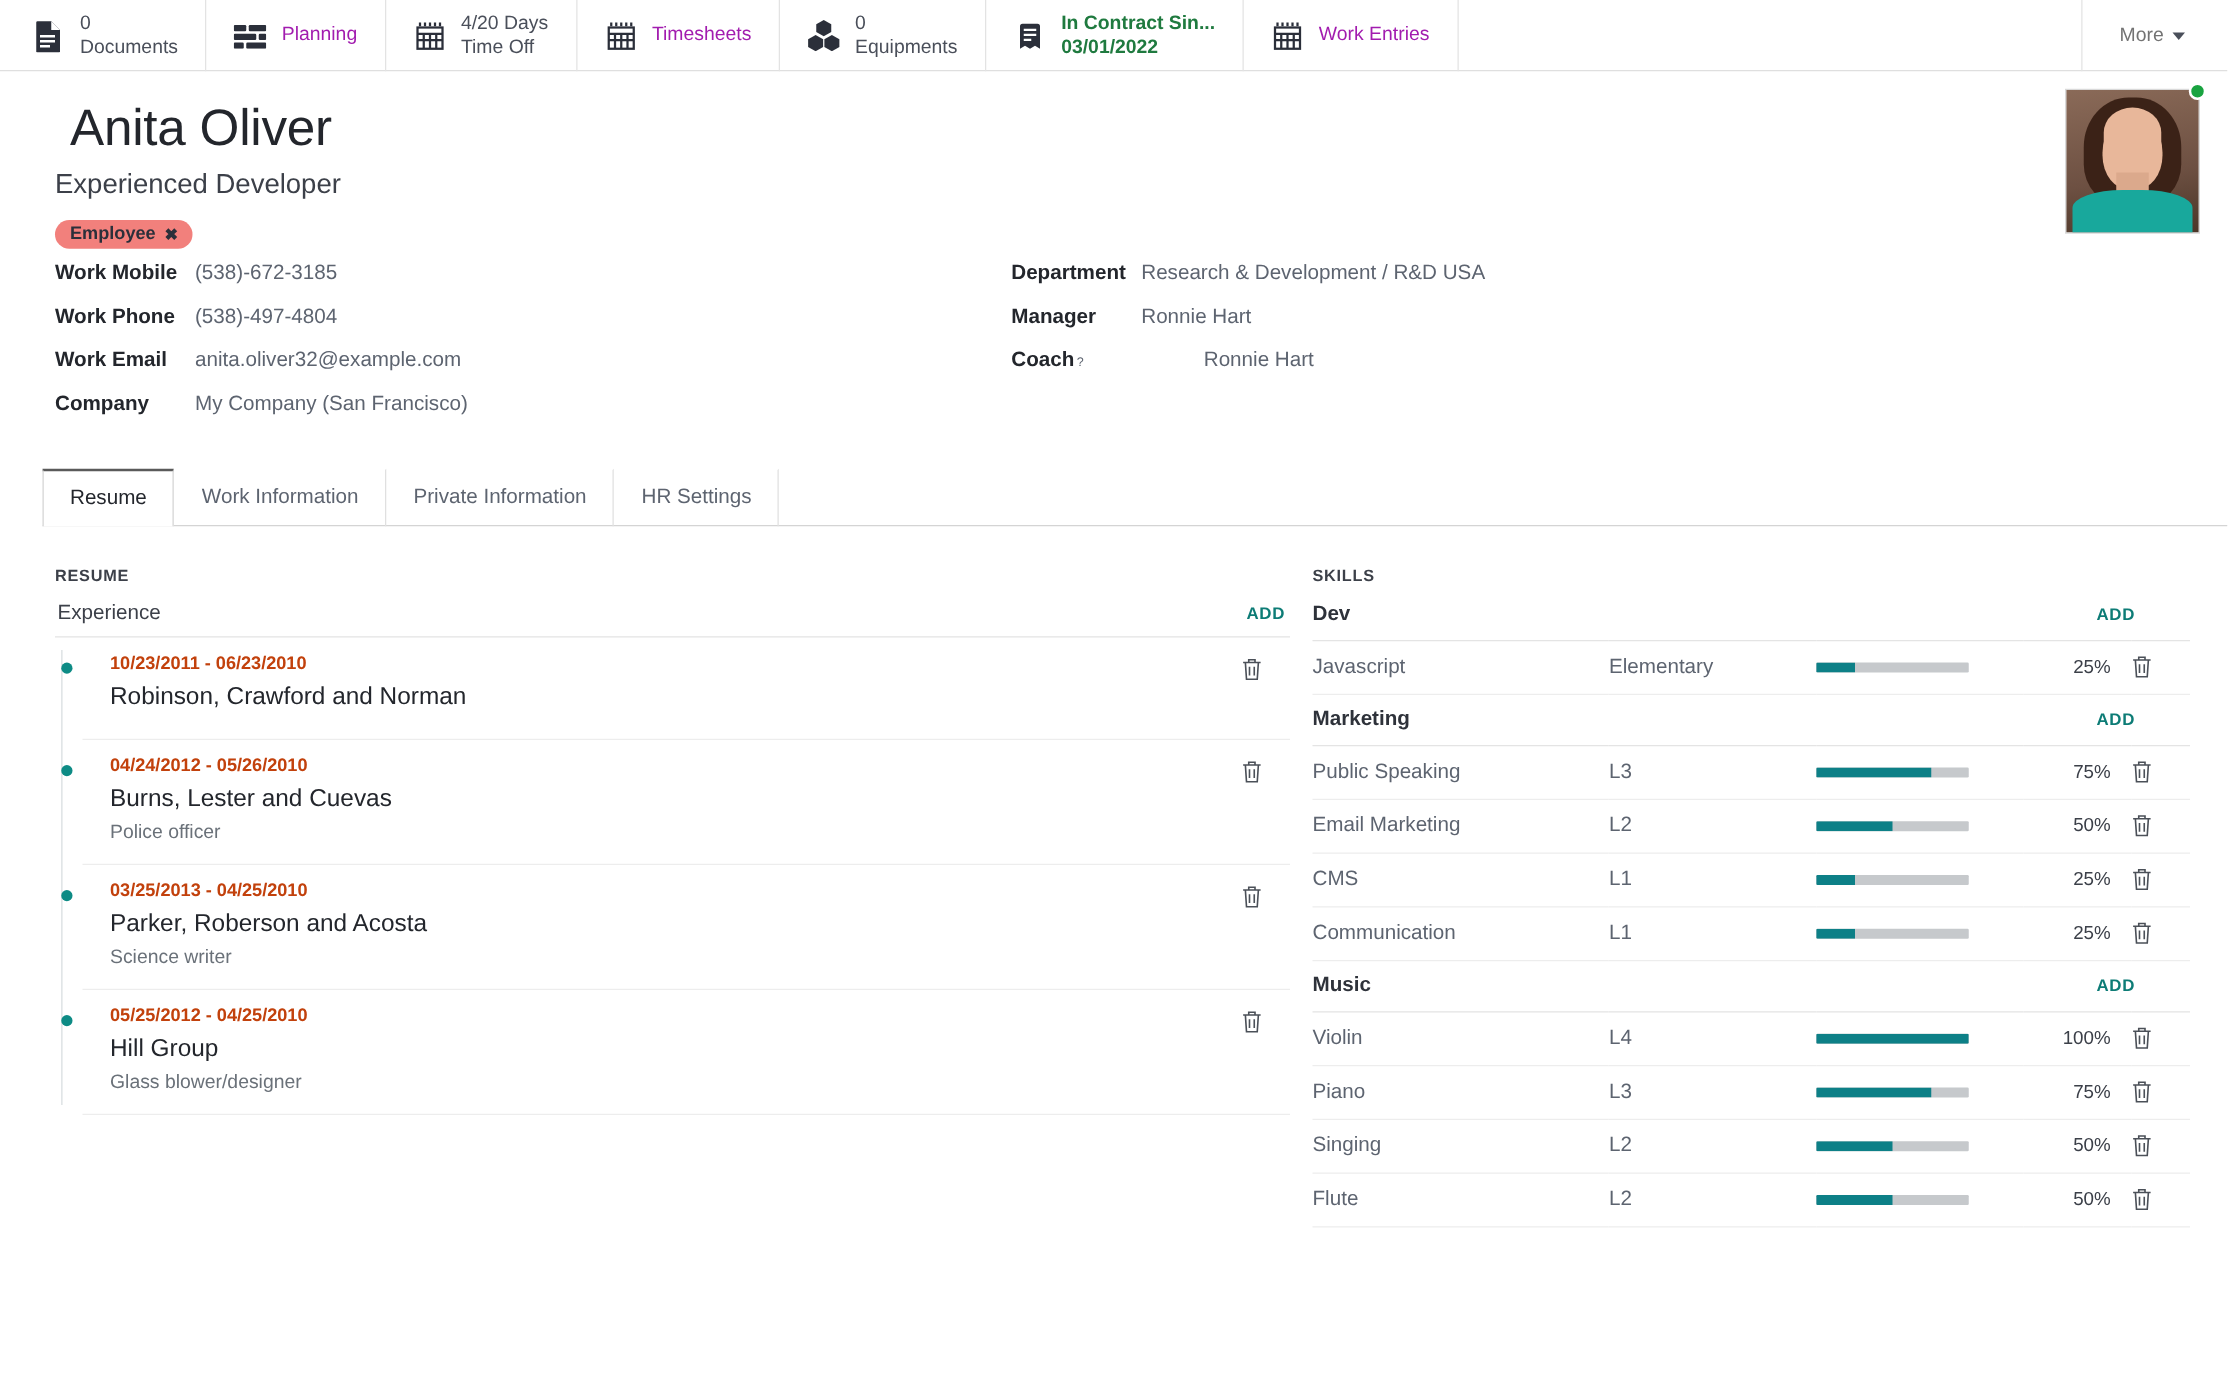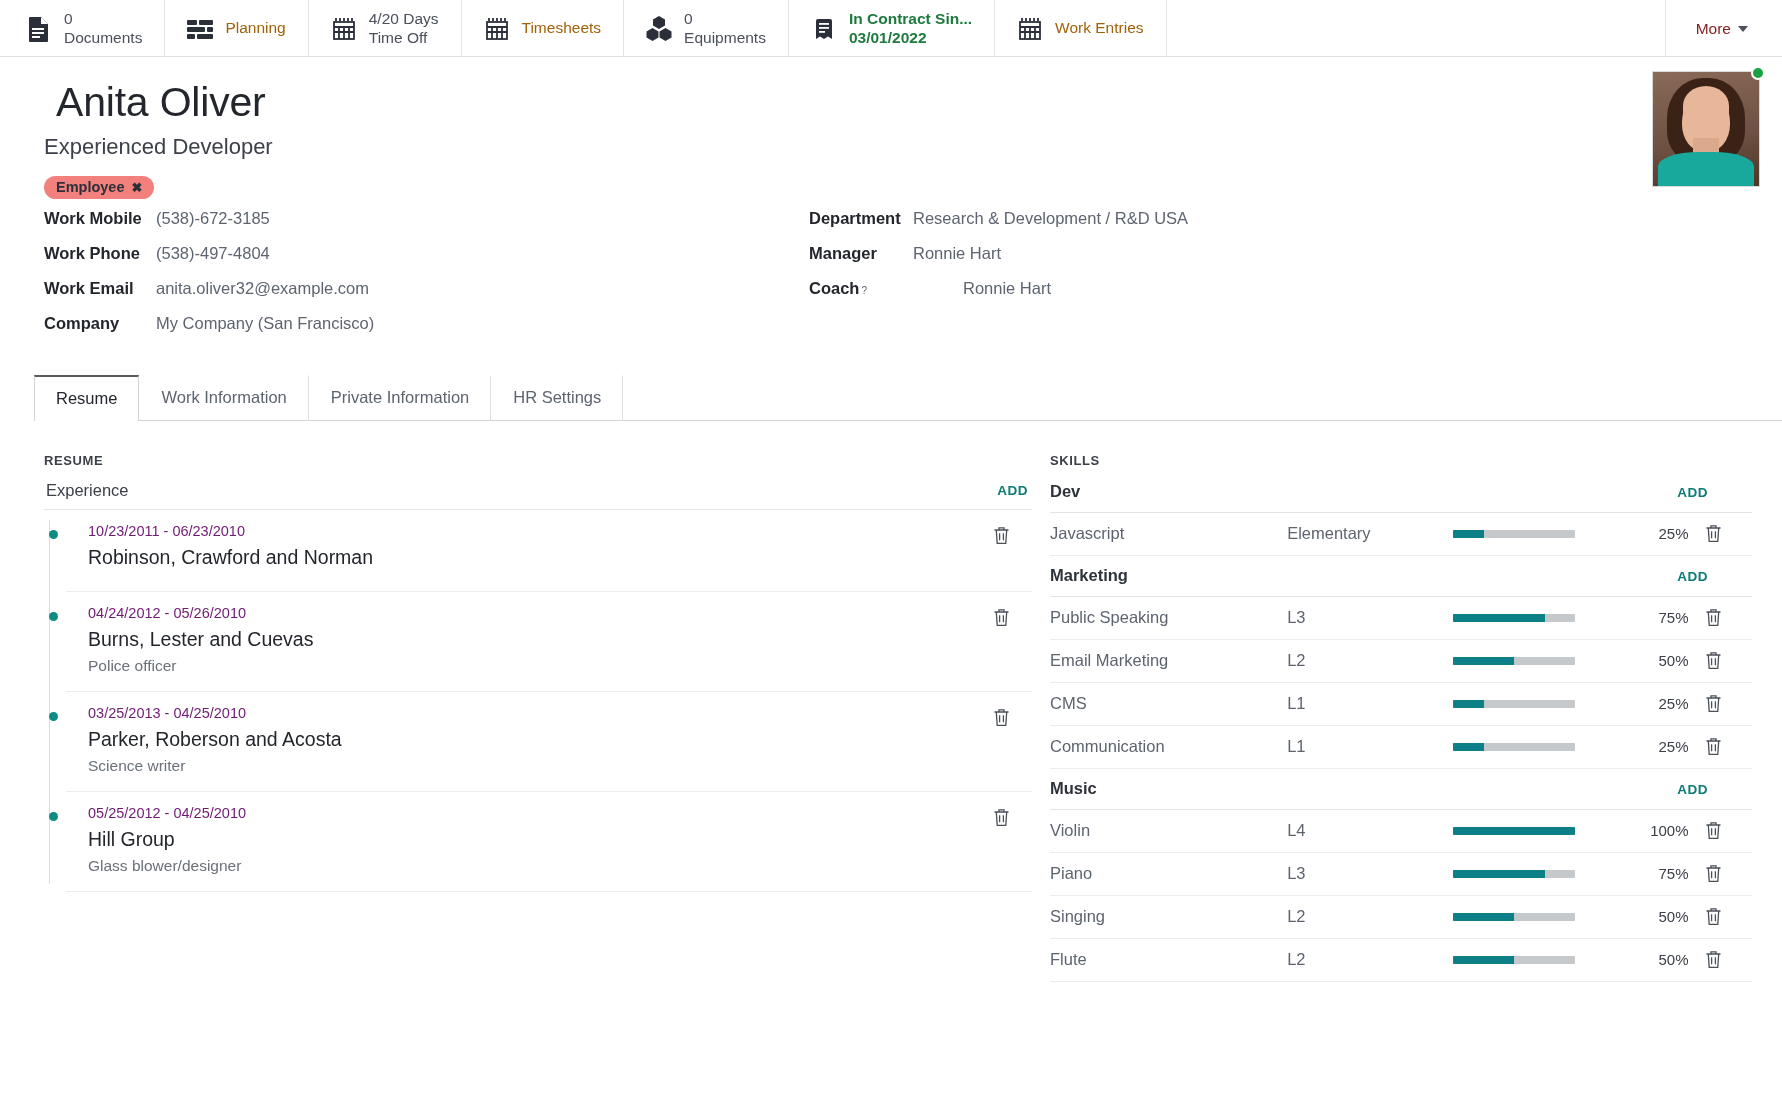--- a/index.html
+++ b/index.html
@@ -40,7 +40,7 @@
   .stat-txt { display: flex; flex-direction: column; line-height: 1.18; }
   .stat-v { font-size: 15.5px; color: #4a4f5a; }
   .stat-l { font-size: 15.5px; color: #4a4f5a; }
-  .stat-one { font-size: 15.5px; color: #a16207; }
+  .stat-one { font-size: 15.5px; color: #a21caf; }
   .green { color: #1f7a3f; font-weight: 600; }
   .more-btn {
     margin-left: auto;

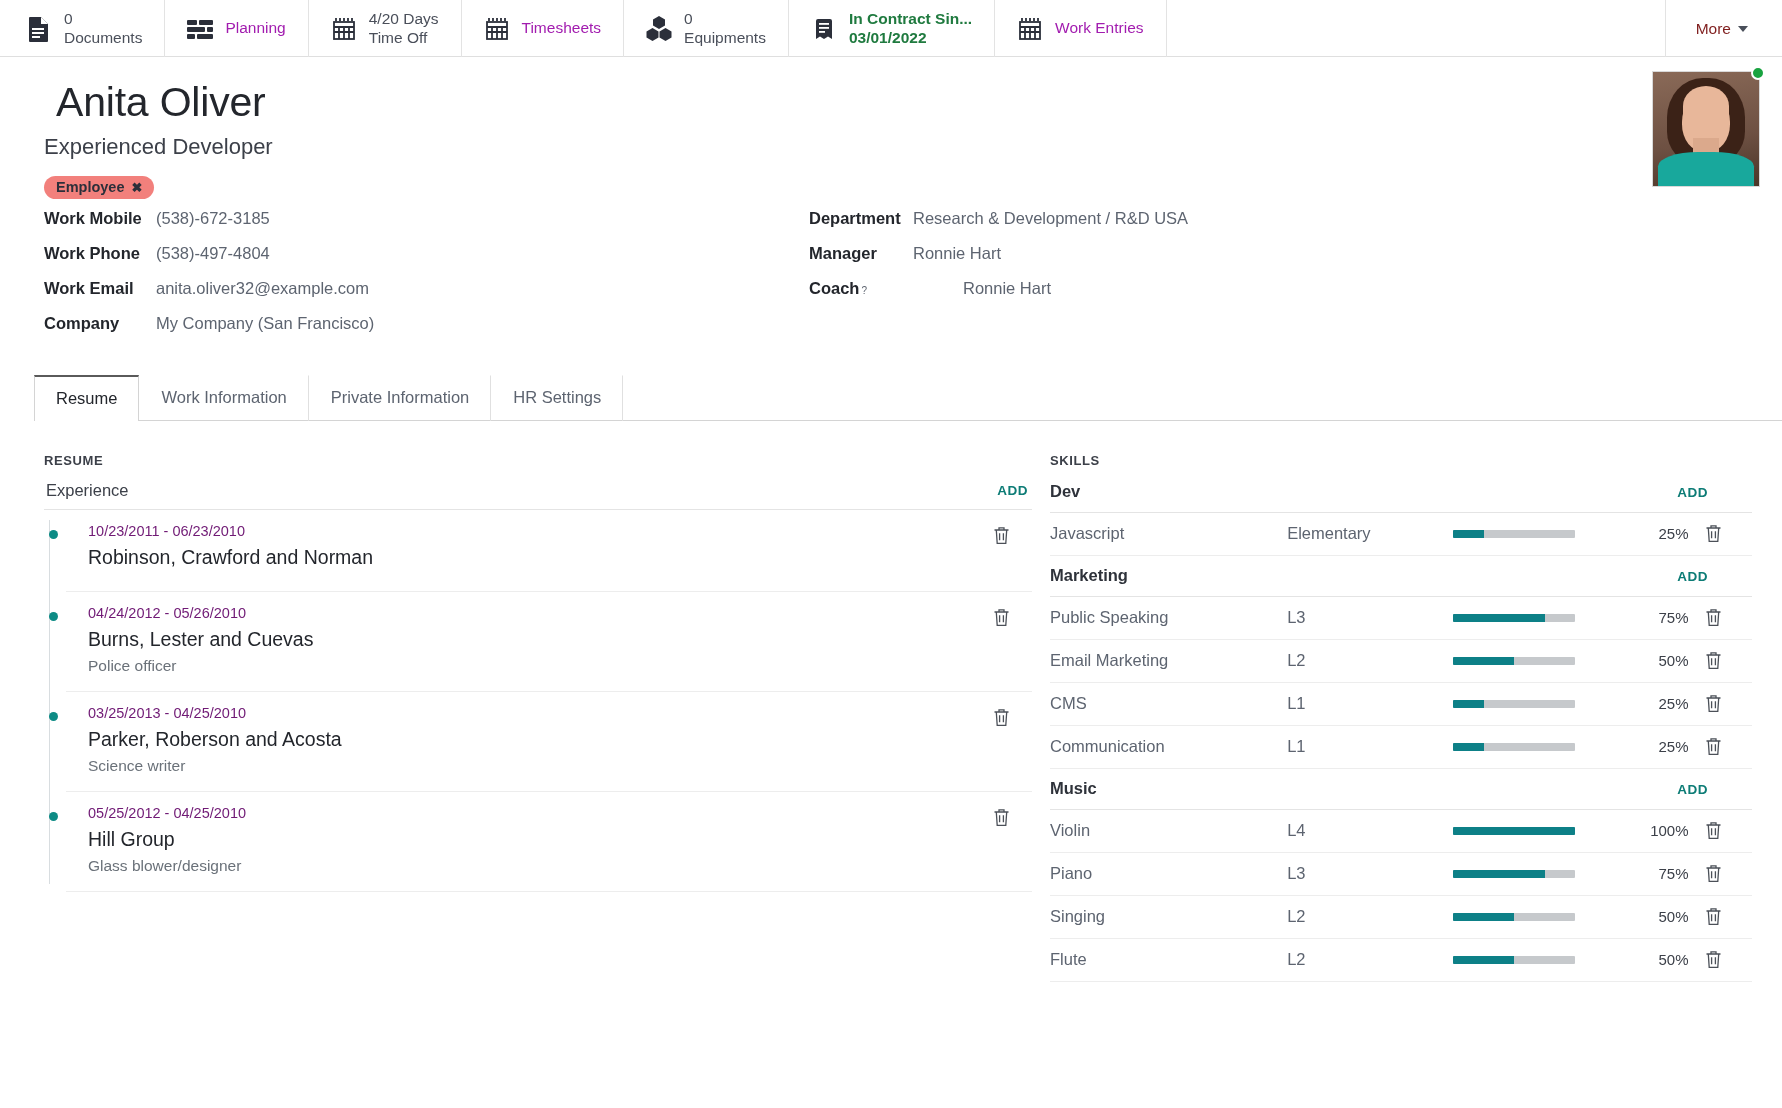--- a/index.html
+++ b/index.html
@@ -46,7 +46,7 @@
     margin-left: auto;
     display: flex; align-items: center; gap: 7px;
     padding: 0 34px 0 30px;
-    font-size: 15.5px; color: #7f1d1d;
+    font-size: 15.5px; color: #737373;
     cursor: pointer;
     border-left: 1px solid #e3e3e3;
     height:57px;

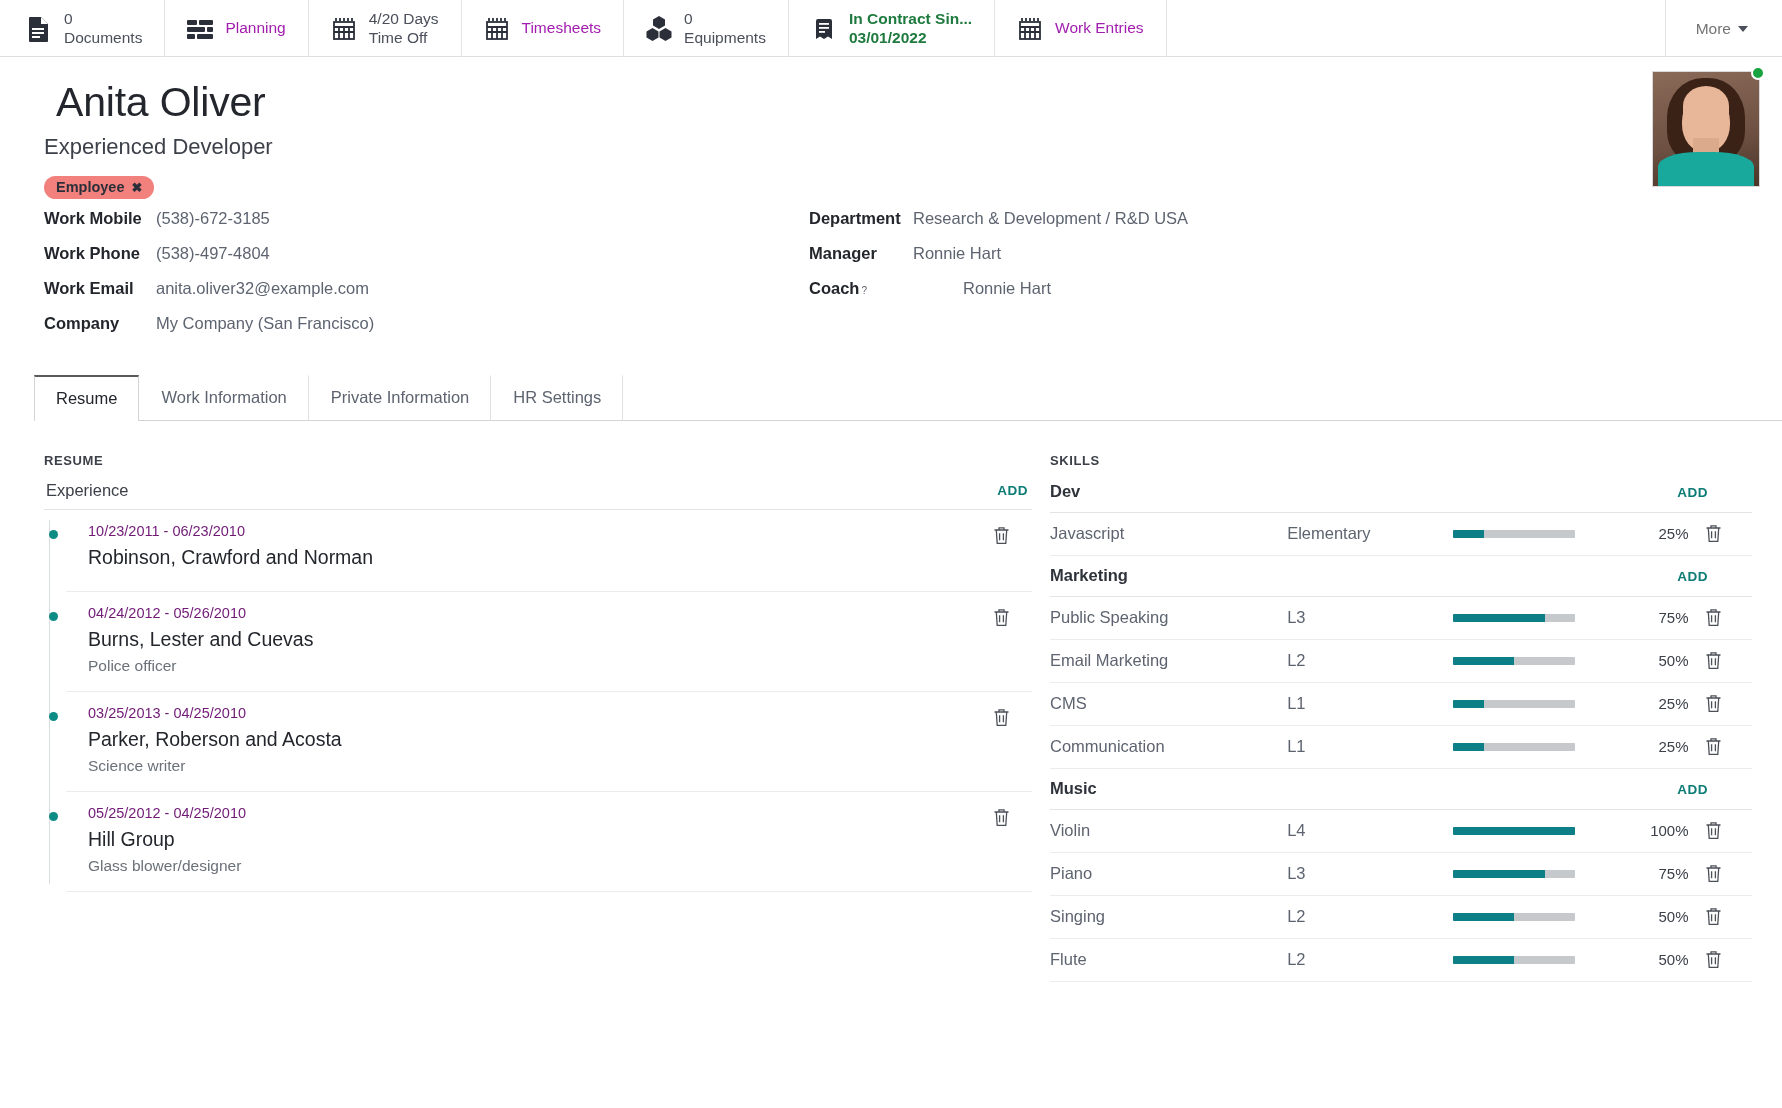--- a/index.html
+++ b/index.html
@@ -219,7 +219,7 @@
     width: 9px; height: 9px; border-radius: 50%;
     background: #0d8b85;
   }
-  .tl-date { font-size: 14.5px; color: #701a75; margin-bottom: 7px; }
+  .tl-date { font-size: 14.5px; color: #c2410c; margin-bottom: 7px; font-weight: bold; }
   .tl-name { font-size: 19.5px; font-weight: 400; color: #23262c; margin-bottom: 6px; }
   .tl-role { font-size: 15.5px; color: #6a7179; }
   .tl-trash {

